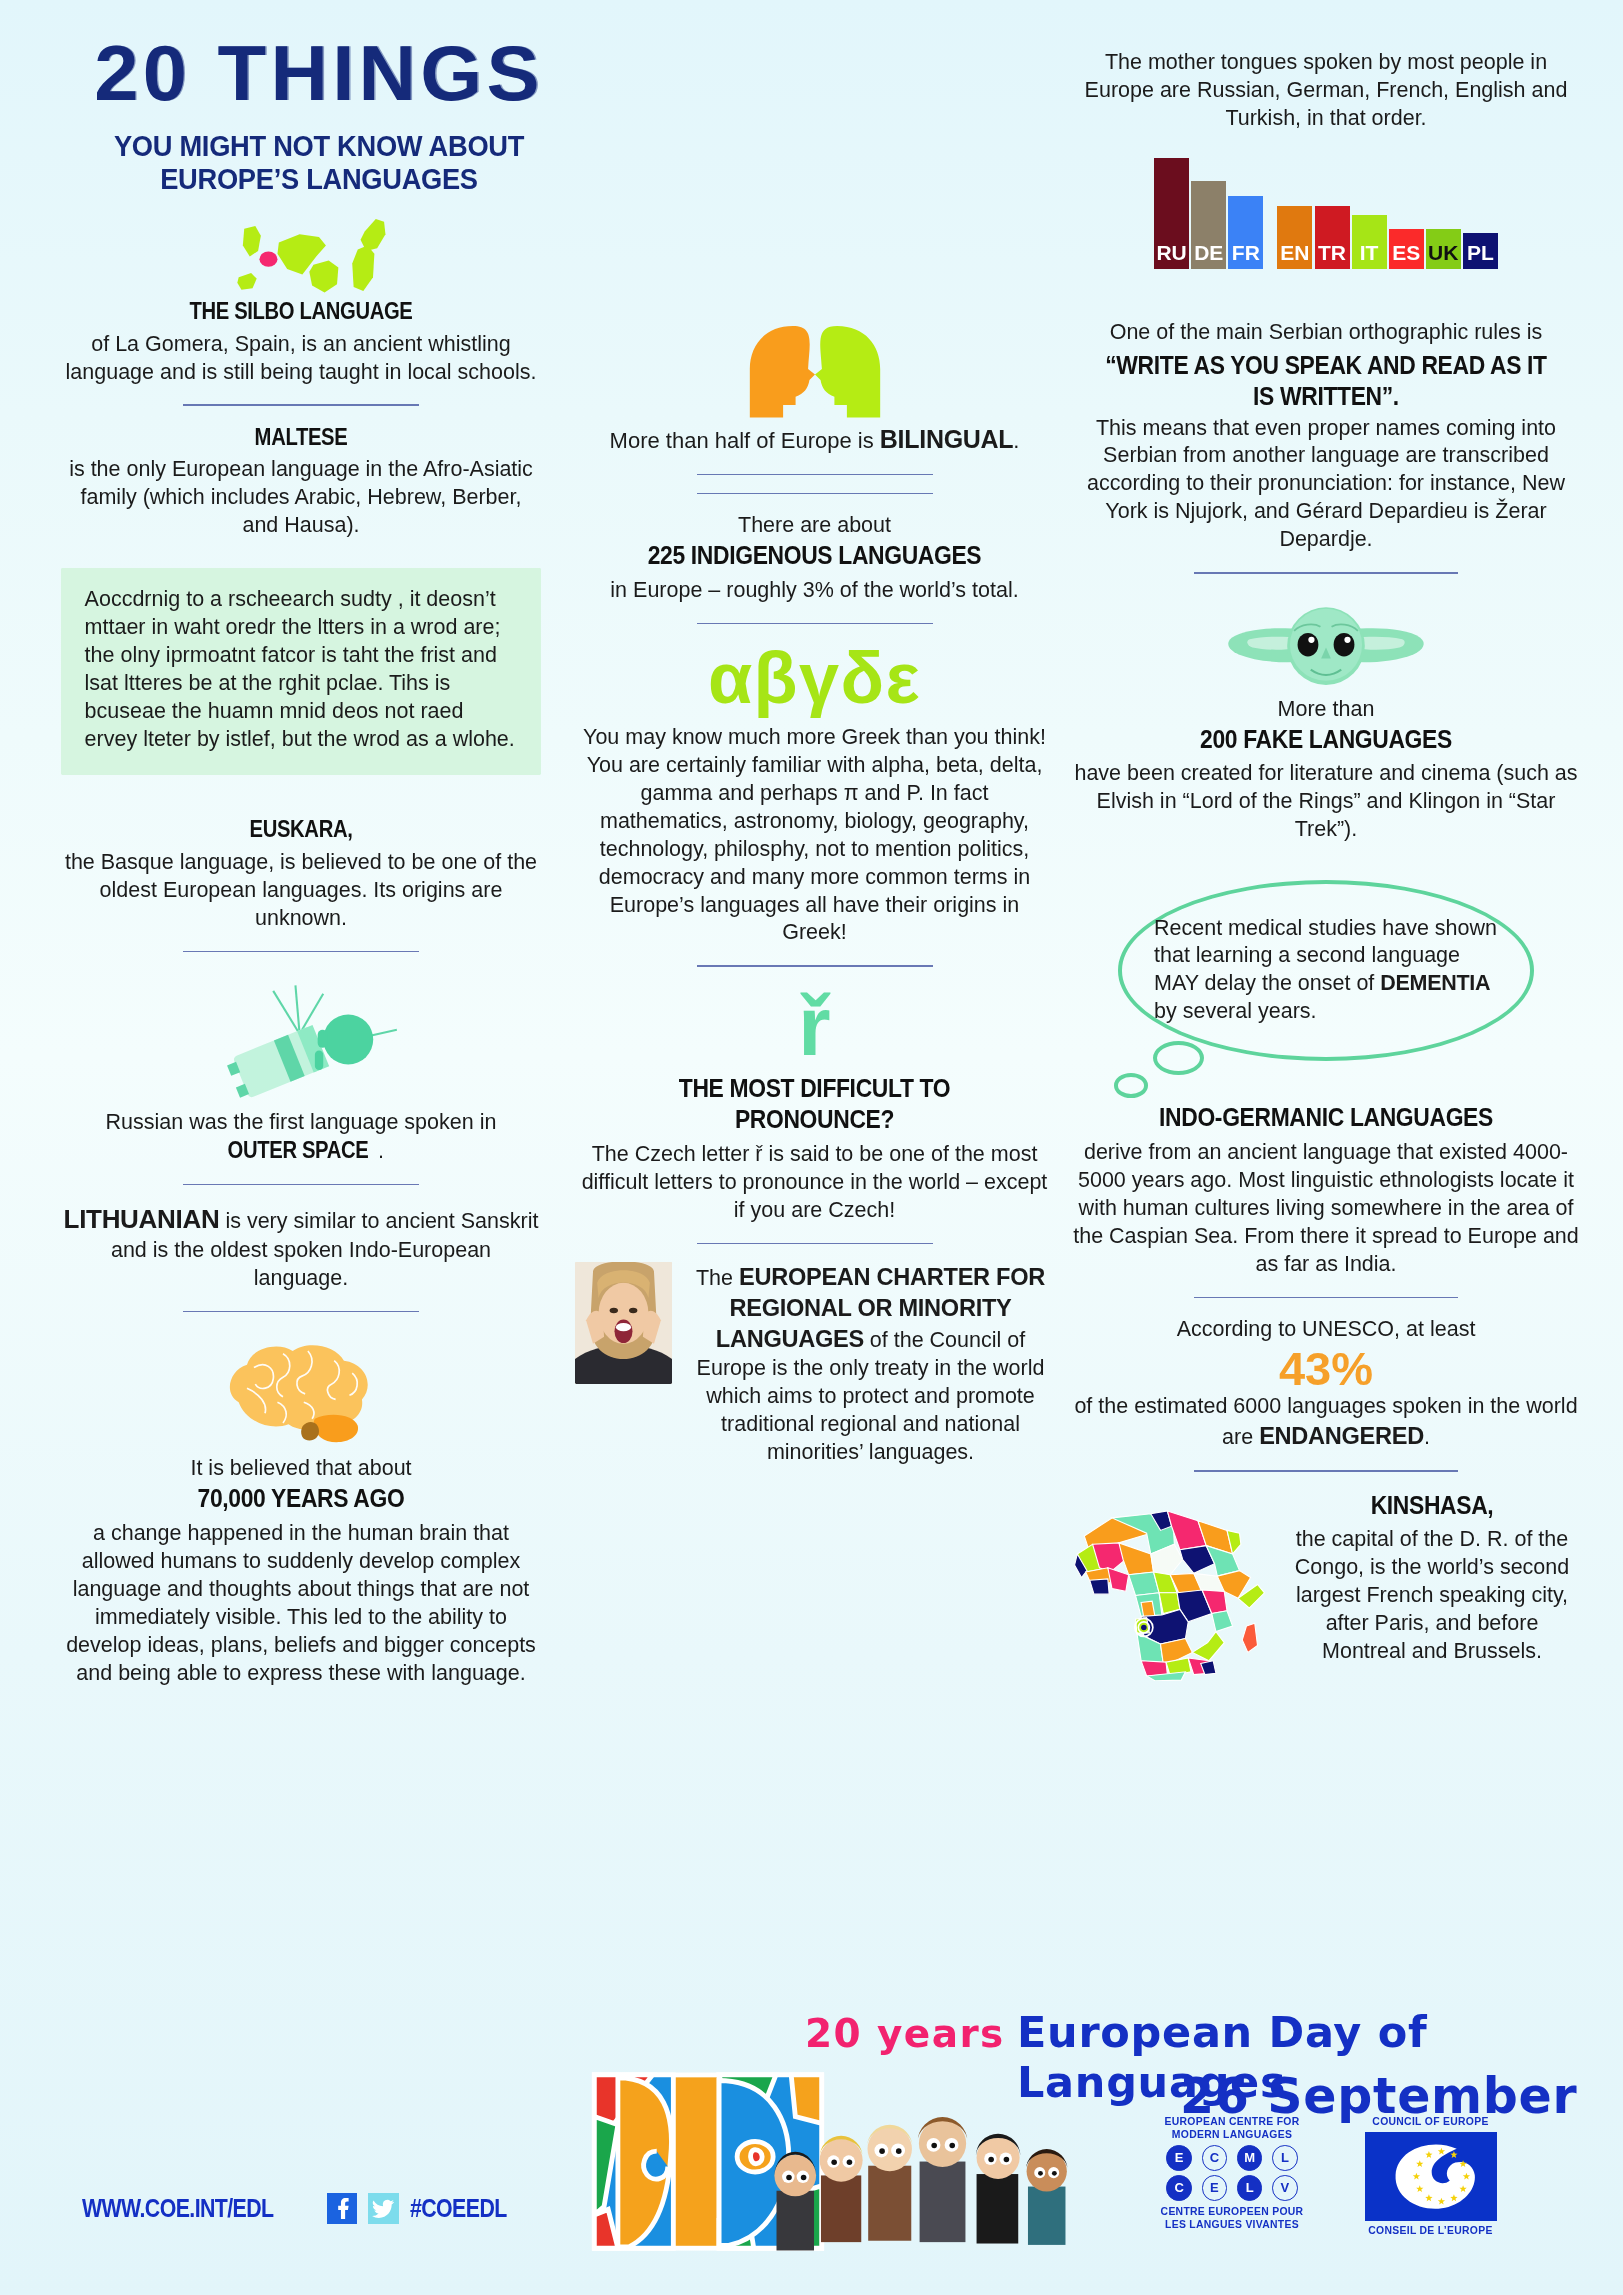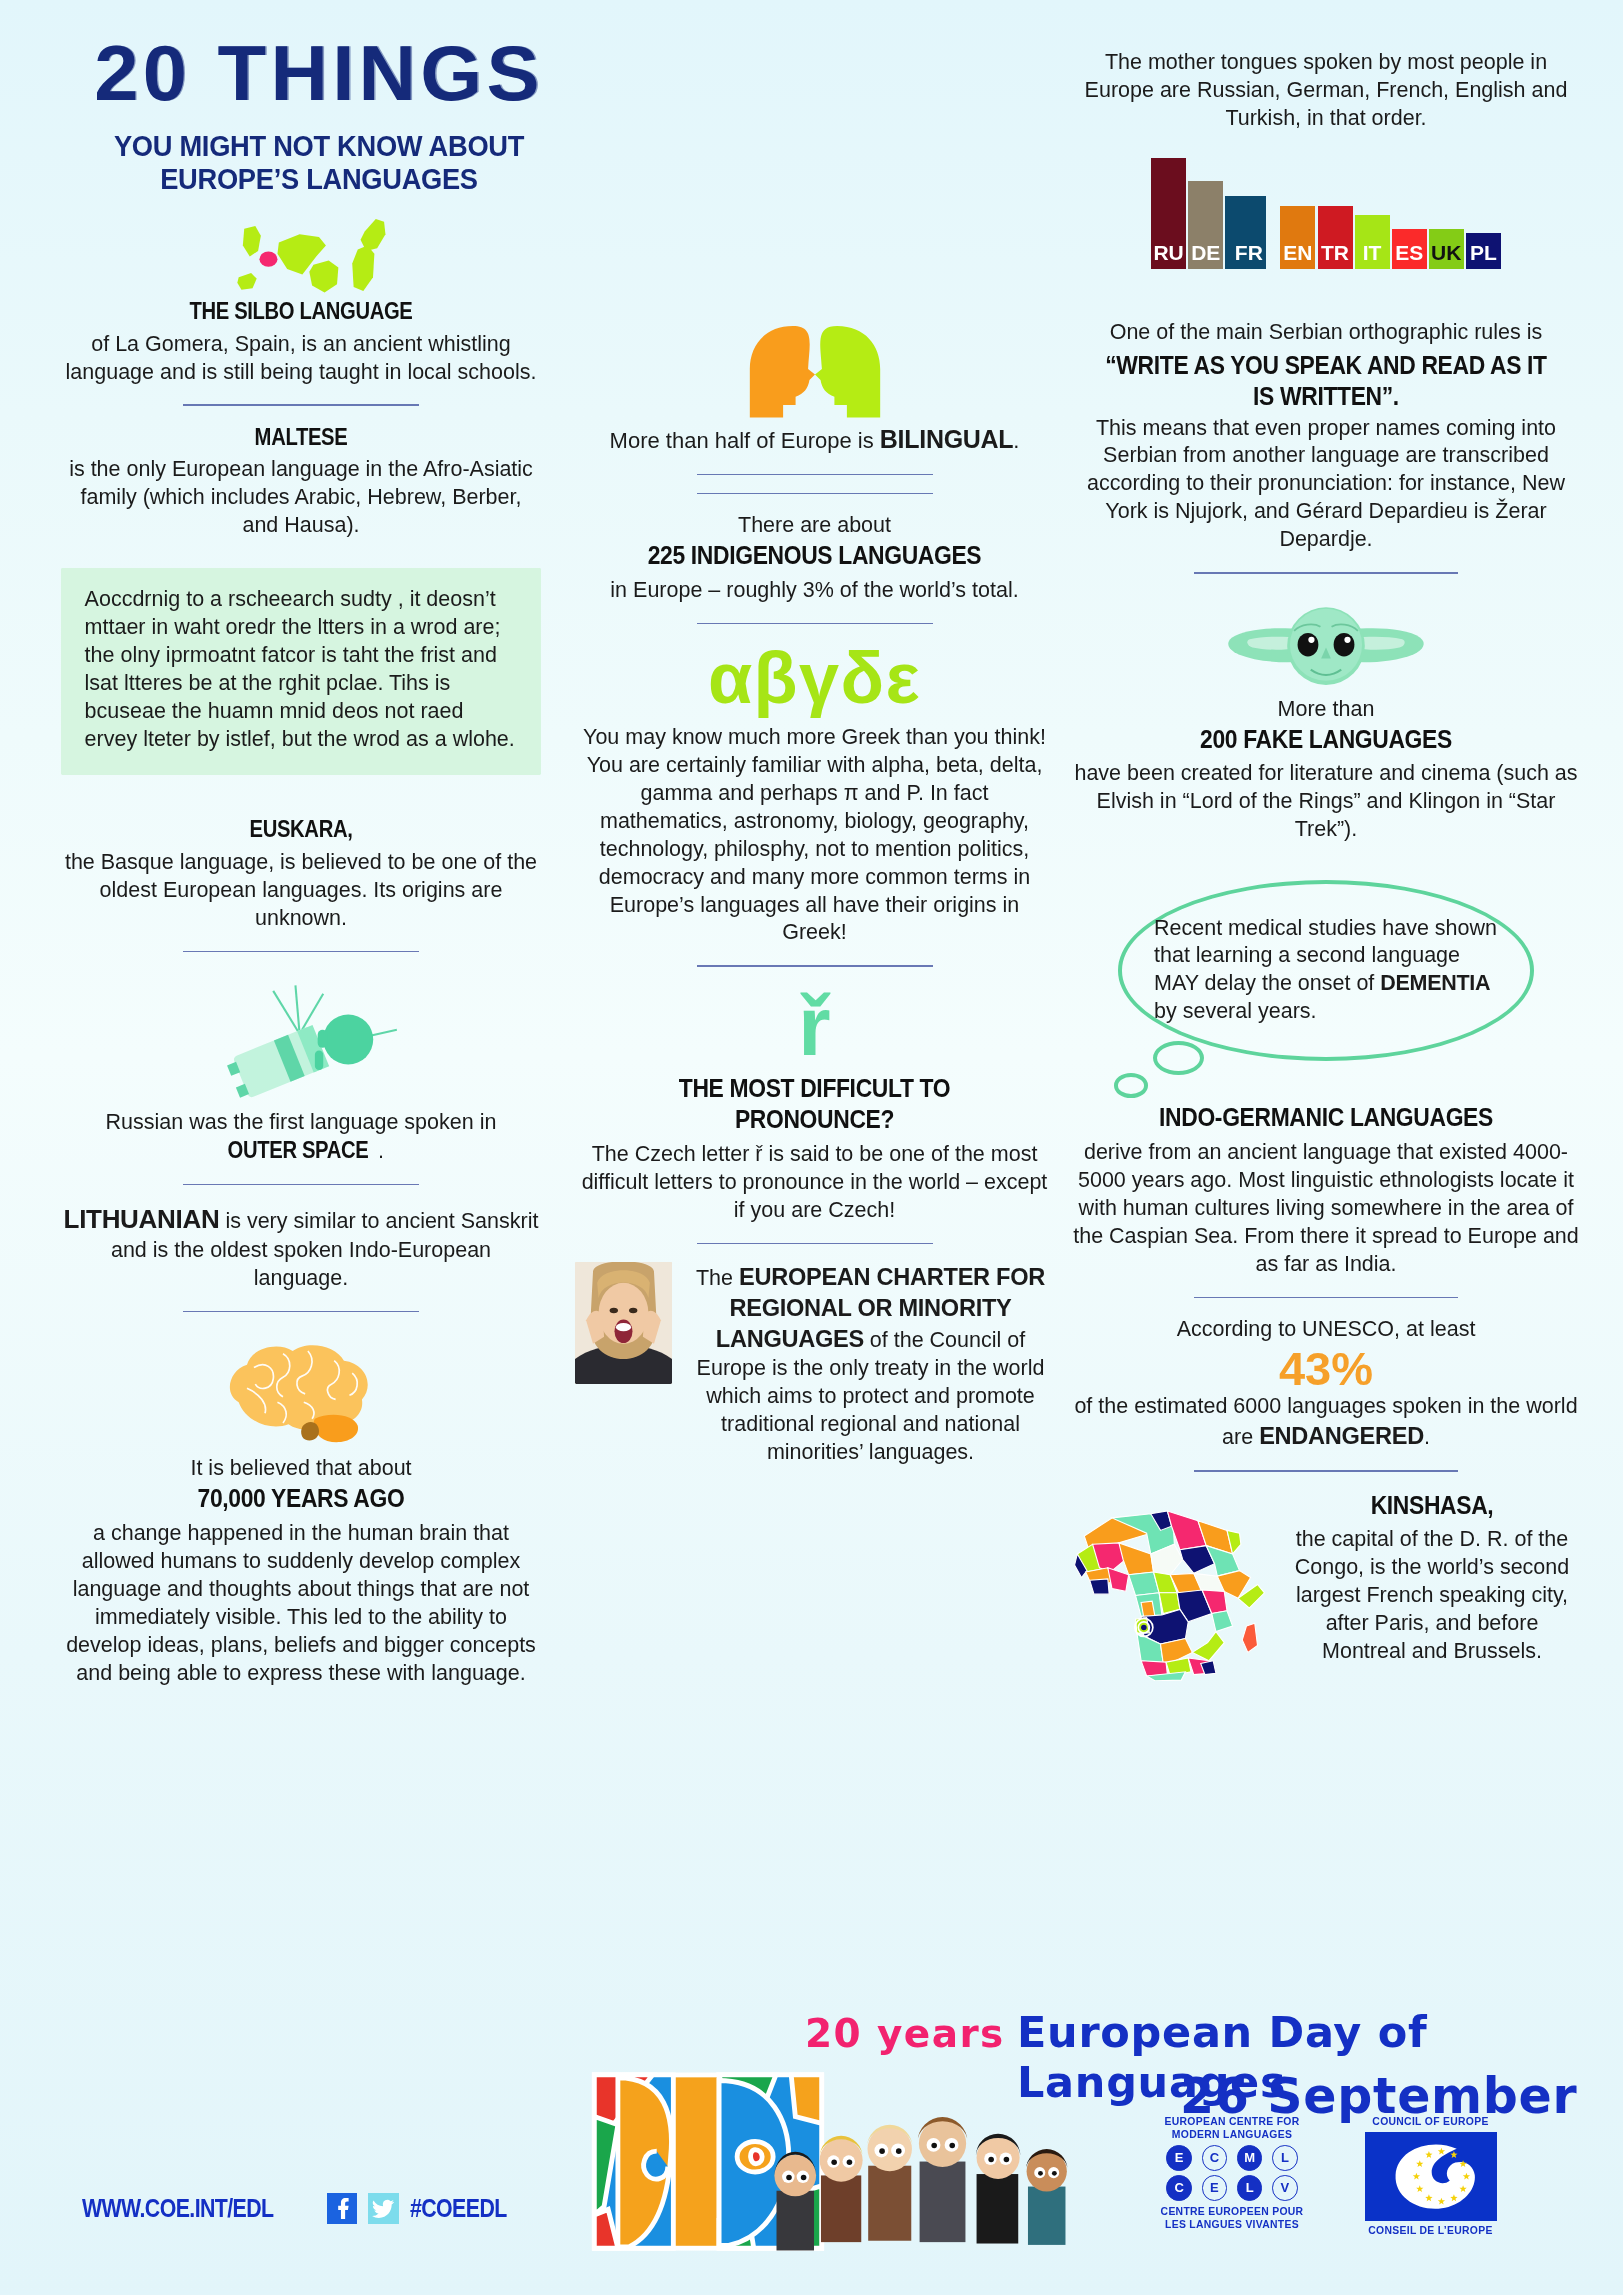--- a/index.html
+++ b/index.html
@@ -105,7 +105,7 @@
       <div class="bar" style="height: 88px; background: rgb(140, 128, 105);">
         <span style="color: rgb(255, 255, 255);">DE</span>
       </div>
-      <div class="bar" style="height: 73px; background: #0c4a6e; padding-left: 6px;">
+      <div class="bar" style="height: 73px; background: #3b82f6;">
         <span style="color: rgb(255, 255, 255);">FR</span>
       </div>
       <div class="bar" style="height: 63px; background: rgb(224, 121, 15); margin-left: 12px;">

